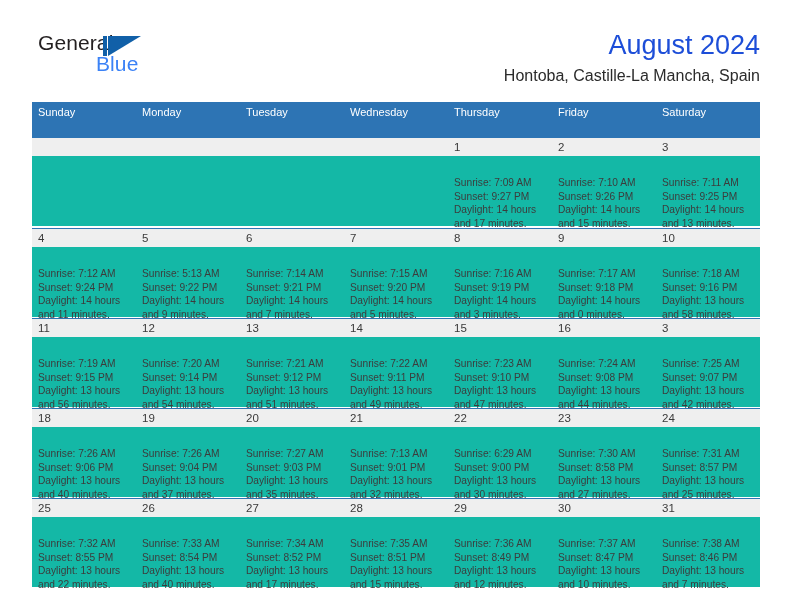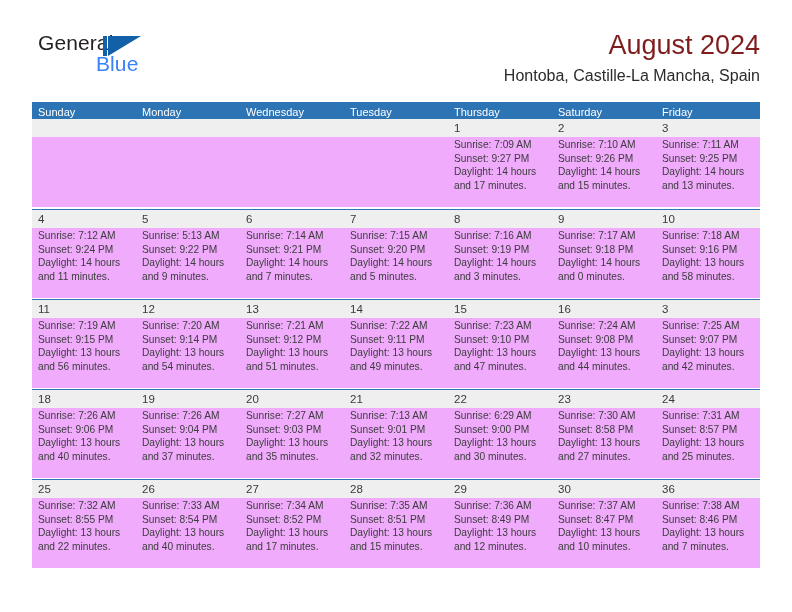--- a/index.html
+++ b/index.html
@@ -74,7 +74,7 @@
   }
   .cal-title {
     font-size: 27px;
-    color: #7f1d1d;
+    color: #1d4ed8;
     line-height: 34px;
     font-weight: normal;
     margin: 0;

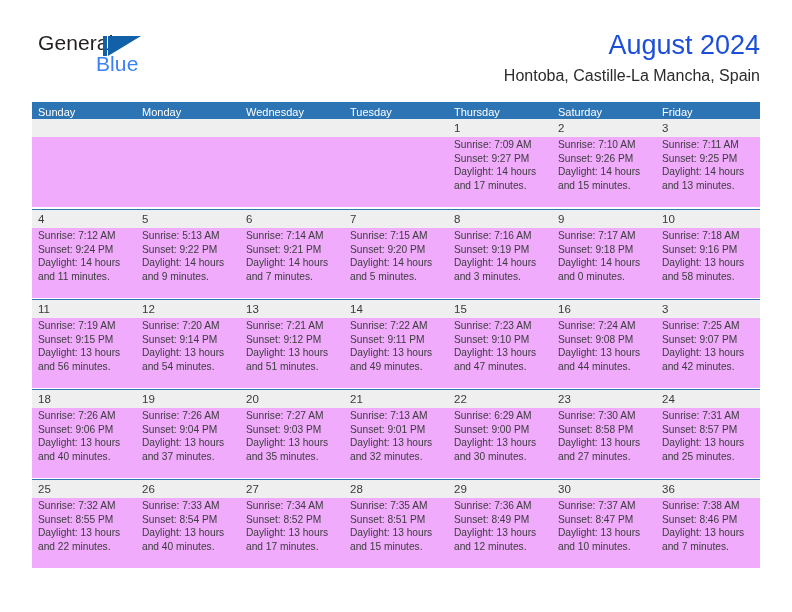--- a/index.html
+++ b/index.html
@@ -98,7 +98,7 @@
   .cal-head {
     display: flex;
     background: #2d74b4;
-    height: 17px;
+    height: 36px;
   }
   .cal-head .hcell {
     flex: 1 1 0;

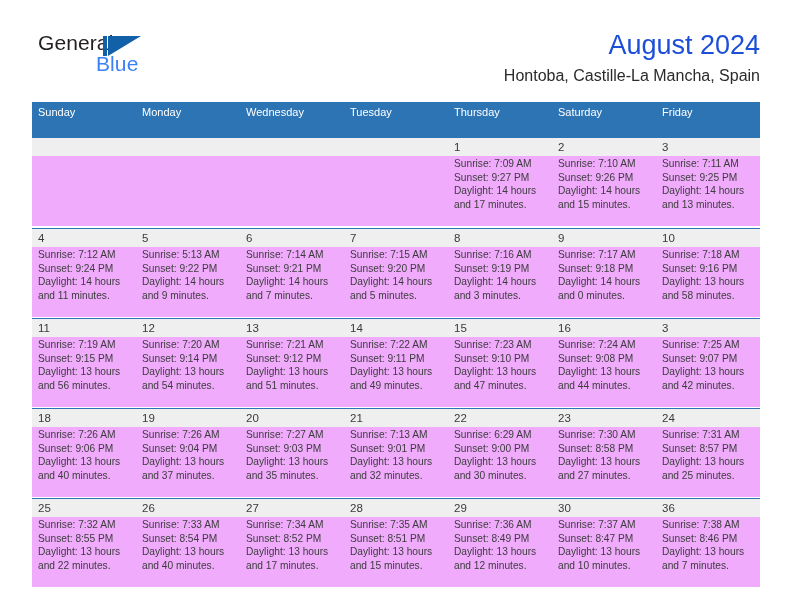--- a/index.html
+++ b/index.html
@@ -174,8 +174,8 @@
     <div class="cal-head">
       <div class="hcell">Sunday</div>
       <div class="hcell">Monday</div>
+      <div class="hcell">Tuesday</div>
       <div class="hcell">Wednesday</div>
-      <div class="hcell">Tuesday</div>
       <div class="hcell">Thursday</div>
       <div class="hcell">Saturday</div>
       <div class="hcell">Friday</div>

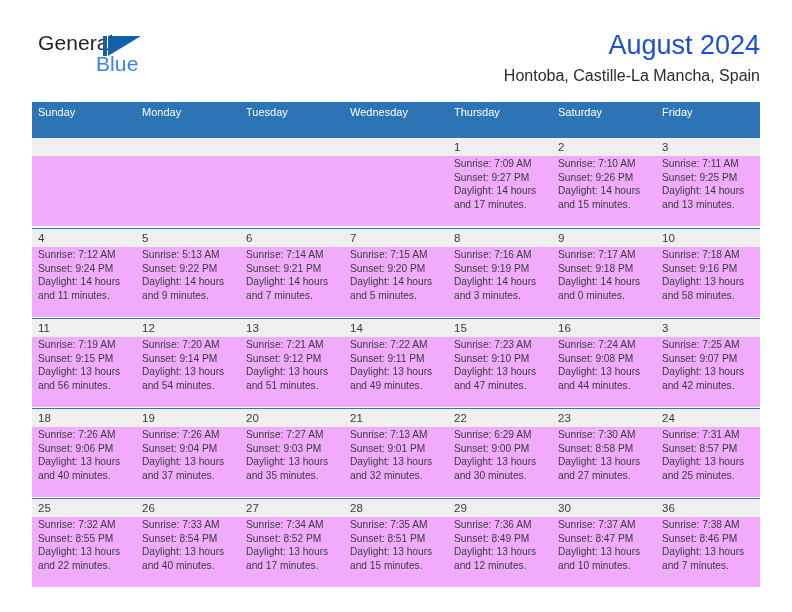--- a/index.html
+++ b/index.html
@@ -177,8 +177,8 @@
       <div class="hcell">Tuesday</div>
       <div class="hcell">Wednesday</div>
       <div class="hcell">Thursday</div>
+      <div class="hcell">Friday</div>
       <div class="hcell">Saturday</div>
-      <div class="hcell">Friday</div>
     </div>
 
     <div id="weeks-host">

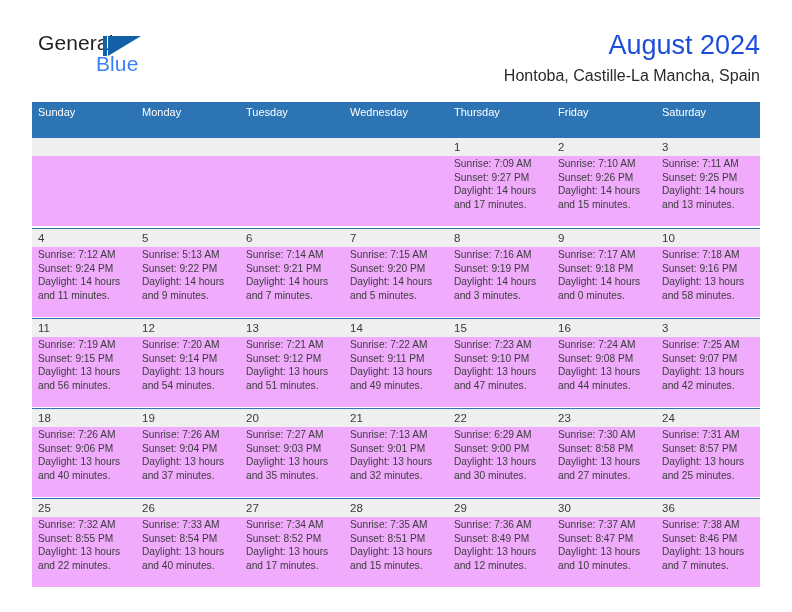--- a/index.html
+++ b/index.html
@@ -134,8 +134,8 @@
   }
   .daycell.empty .dnum-band { background: #efefef; }
   .dbody {
-    padding: 1px 6px 0 6px;
-    background: #f0abfc;
+    padding: 20px 6px 0 6px;
+    background: #14b8a6;
     height: 70px;
   }
   .dline {

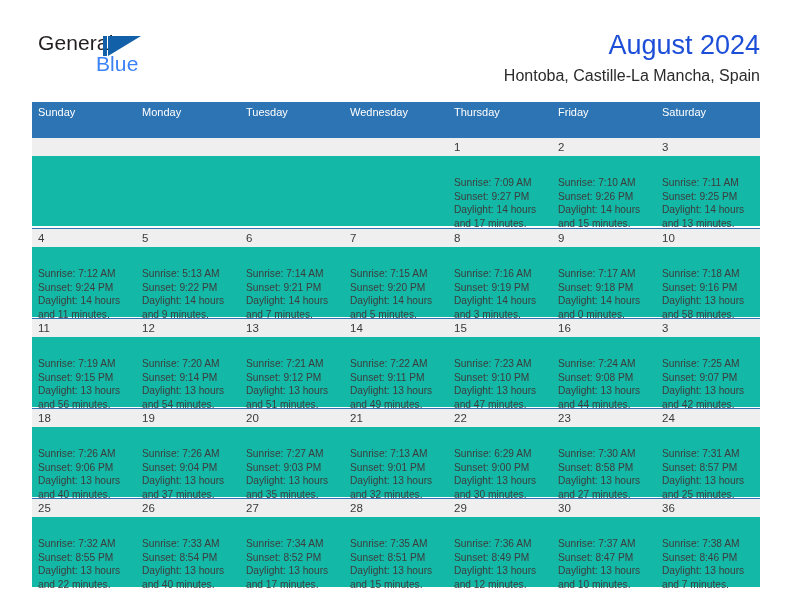--- a/index.html
+++ b/index.html
@@ -478,7 +478,7 @@
             </div>
           </div>
           <div class="daycell">
-            <div class="dnum-band">36</div>
+            <div class="dnum-band">31</div>
             <div class="dbody">
               <div class="dline">Sunrise: 7:38 AM</div>
               <div class="dline">Sunset: 8:46 PM</div>

